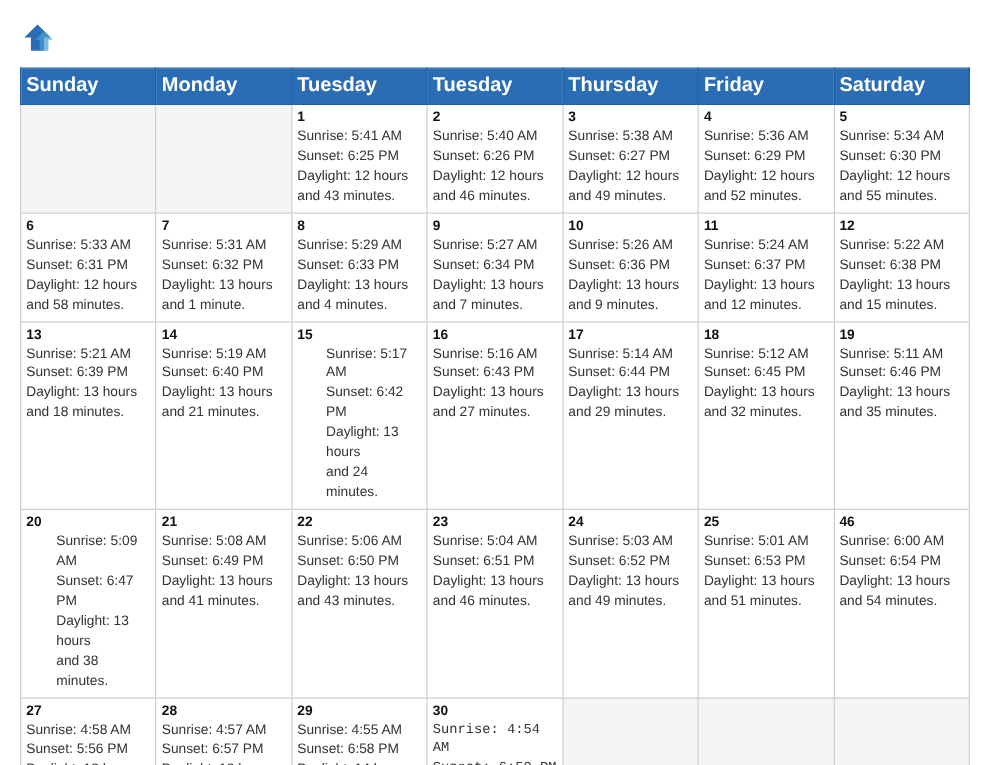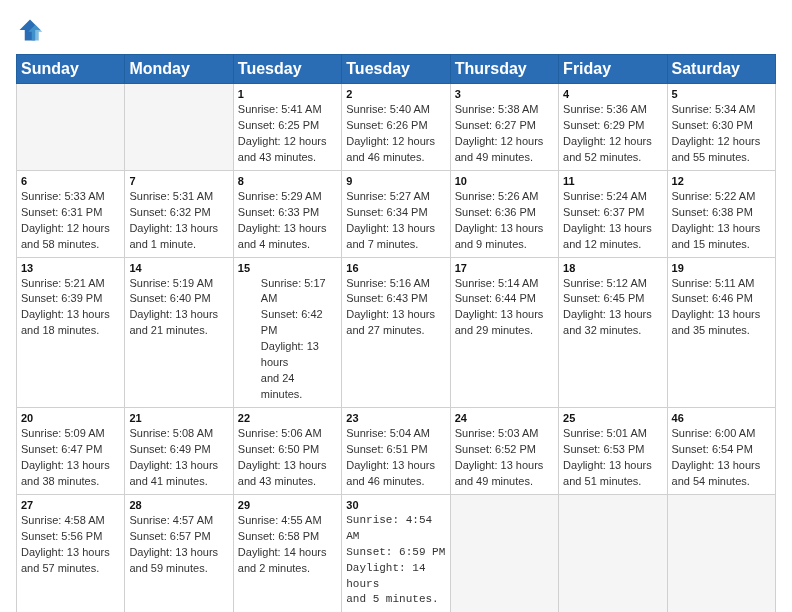--- a/index.html
+++ b/index.html
@@ -279,7 +279,7 @@
         <tr class="week-row">
           <td>
             <span class="day-num">20</span>
-            <div class="day-info" style="white-space: pre-line;">Sunrise: 5:09 AM
+            <div class="day-info" style="white-space: pre-line; margin-left: 24px;">Sunrise: 5:09 AM
 Sunset: 6:47 PM
 Daylight: 13 hours
 and 38 minutes.</div>

